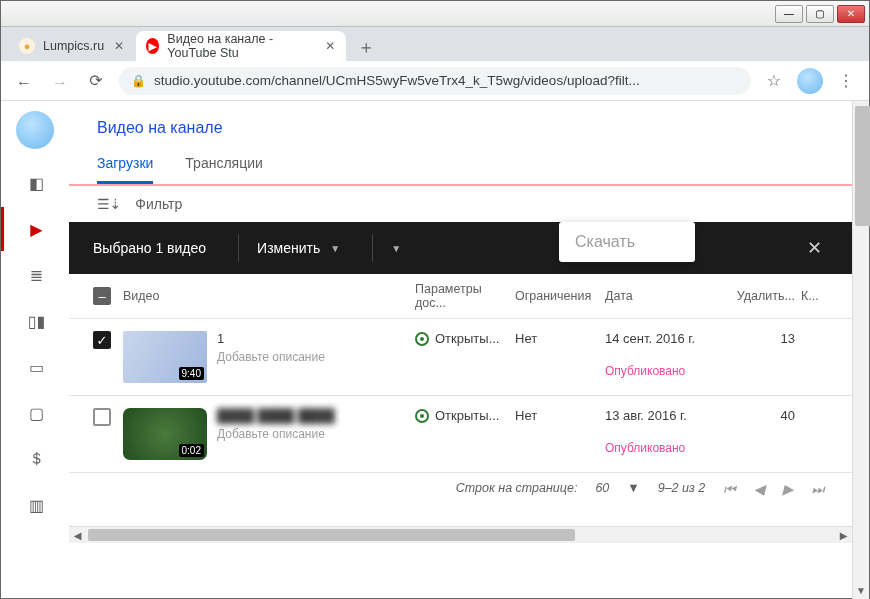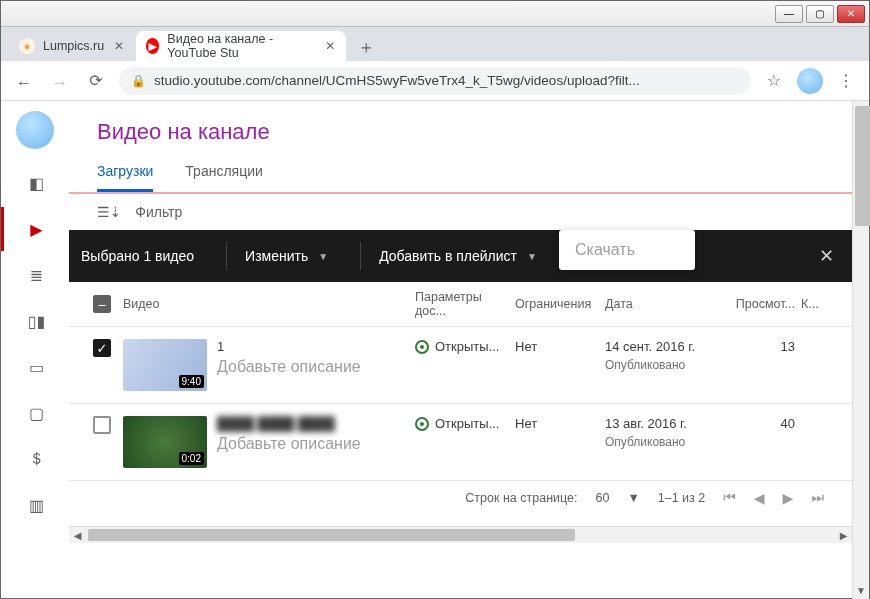--- a/index.html
+++ b/index.html
@@ -48,7 +48,7 @@
   .side-item.active { color:#cc0000; border-left-color:#cc0000;}
   
   .main { flex:1; position:relative; overflow:hidden;}
-  .page-title { font-size:22px; font-weight:500; color:#a21caf; padding:18px 28px 6px;}
+  .page-title { font-size:16px; font-weight:500; color:#1d4ed8; padding:18px 28px 6px;}
   .tabs2 { display:flex; gap:32px; padding:0 28px; border-bottom:2px solid #fca5a5;}
   .tab2 { padding:12px 0 10px; font-size:14px; color:#606060; border-bottom:3px solid transparent; cursor:pointer;}
   .tab2.active { color:#065fd4; border-bottom-color:#065fd4; font-weight:500;}

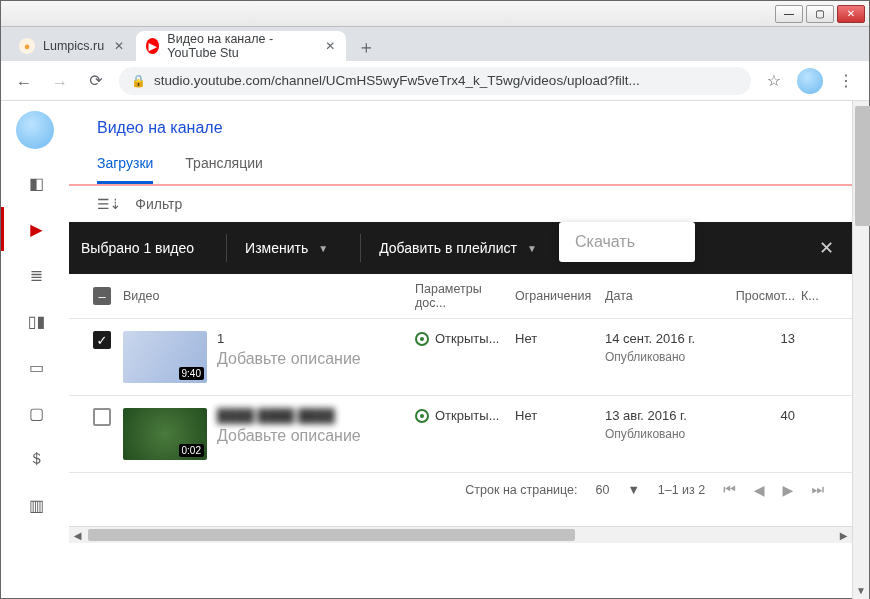--- a/index.html
+++ b/index.html
@@ -54,7 +54,7 @@
   .tab2.active { color:#065fd4; border-bottom-color:#065fd4; font-weight:500;}
   .filterbar { display:flex; align-items:center; gap:14px; padding:10px 28px; color:#606060; font-size:14px;}
   
-  .actionbar { height:52px; background:#1b1b1b; color:#fff; display:flex; align-items:center; padding:0 12px; font-size:14px; position:relative;}
+  .actionbar { height:52px; background:#1b1b1b; color:#fff; display:flex; align-items:center; padding:0 24px; font-size:14px; position:relative;}
   .actionbar .sect { display:flex; align-items:center; gap:10px; padding-right:24px; margin-right:8px;}
   .actionbar .divider{ width:1px; height:28px; background:#444; margin-right:18px;}
   .actionbar .chev{ font-size:10px; color:#aaa;}

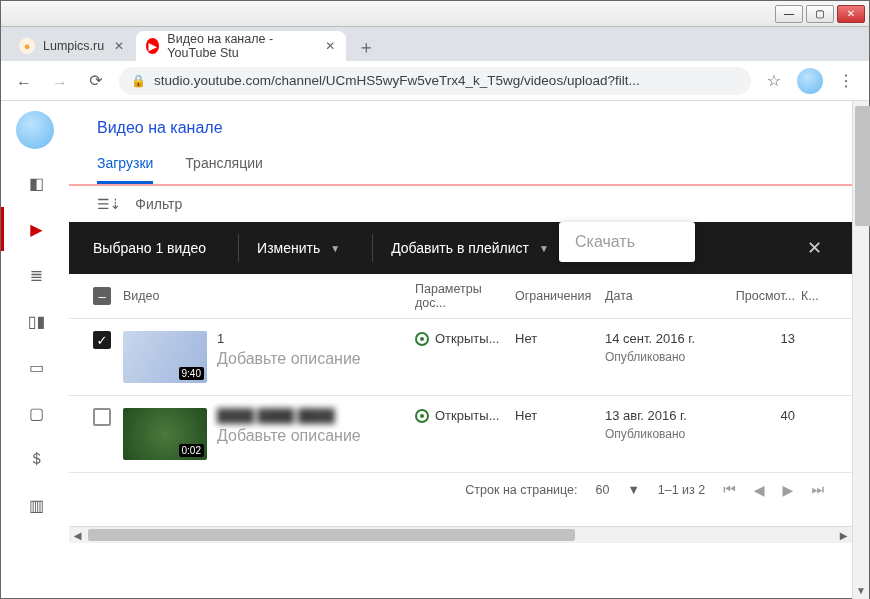--- a/index.html
+++ b/index.html
@@ -194,7 +194,6 @@
             </div>
             <div class="divider"></div>
             <div class="sect">
-              <span>Добавить в плейлист</span>
               <span class="chev">▼</span>
             </div>
             <div class="close-x">✕</div>

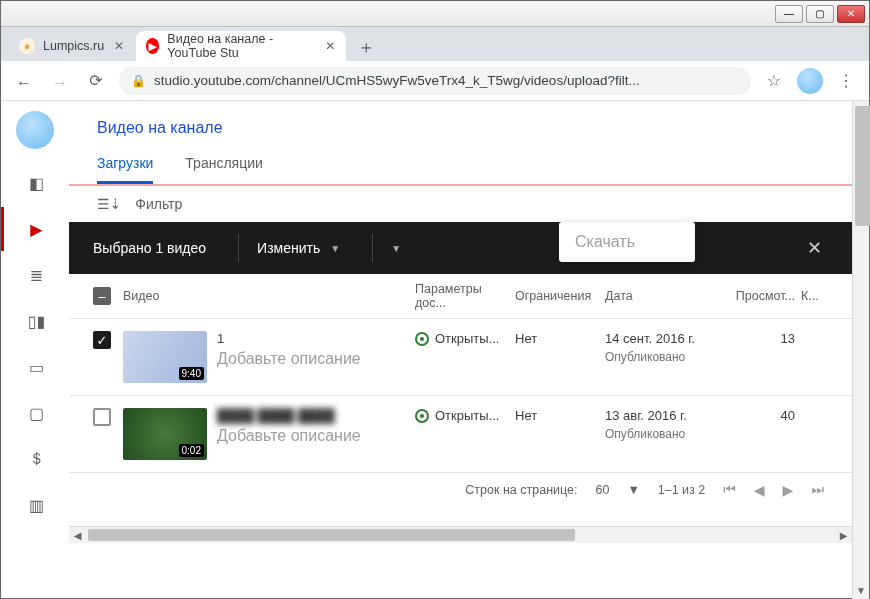--- a/index.html
+++ b/index.html
@@ -211,7 +211,7 @@
             <div class="col-vis">Параметры дос...</div>
             <div class="col-rest">Ограничения</div>
             <div class="col-date">Дата</div>
-            <div class="col-views">Просмот...</div>
+            <div class="col-views">Удалить...</div>
             <div class="col-comm">К...</div>
           </div>
 

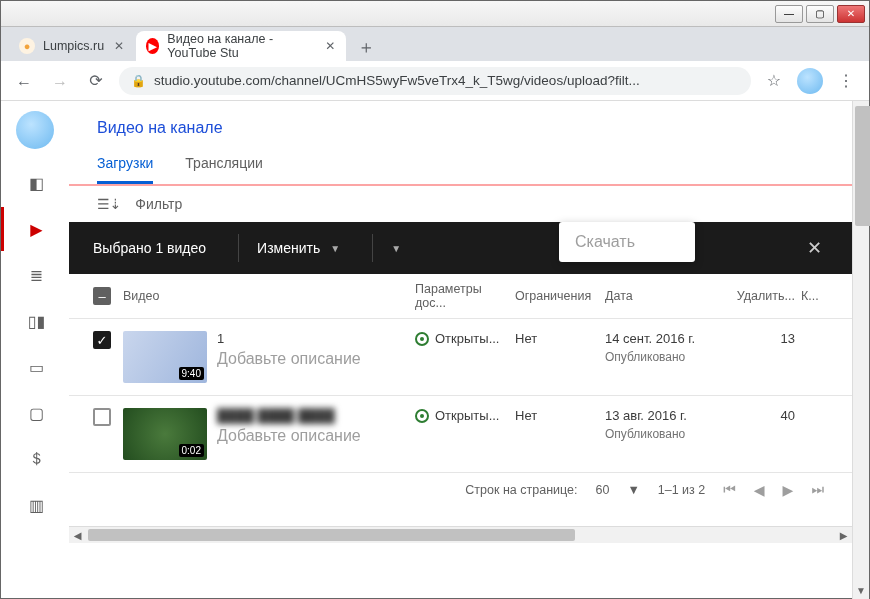--- a/index.html
+++ b/index.html
@@ -81,7 +81,7 @@
   .thumb .dur { position:absolute; right:3px; bottom:3px; background:#000; color:#fff; font-size:10px; padding:1px 3px; border-radius:2px;}
   .vcell { display:flex;}
   .vmeta .t{ color:#3c3c3c;}
-  .vmeta .d{ color:#9e9e9e; font-size:16px; margin-top:4px;}
+  .vmeta .d{ color:#9e9e9e; font-size:12px; margin-top:4px;}
   .vis-pill{ display:flex; align-items:center; gap:6px; color:#3c3c3c;}
   .vis-pill .dot{ width:14px;height:14px;border:2px solid #2e7d32;border-radius:50%; position:relative;}
   .vis-pill .dot::after{content:'';position:absolute;left:3px;top:3px;width:4px;height:4px;background:#2e7d32;border-radius:50%;}

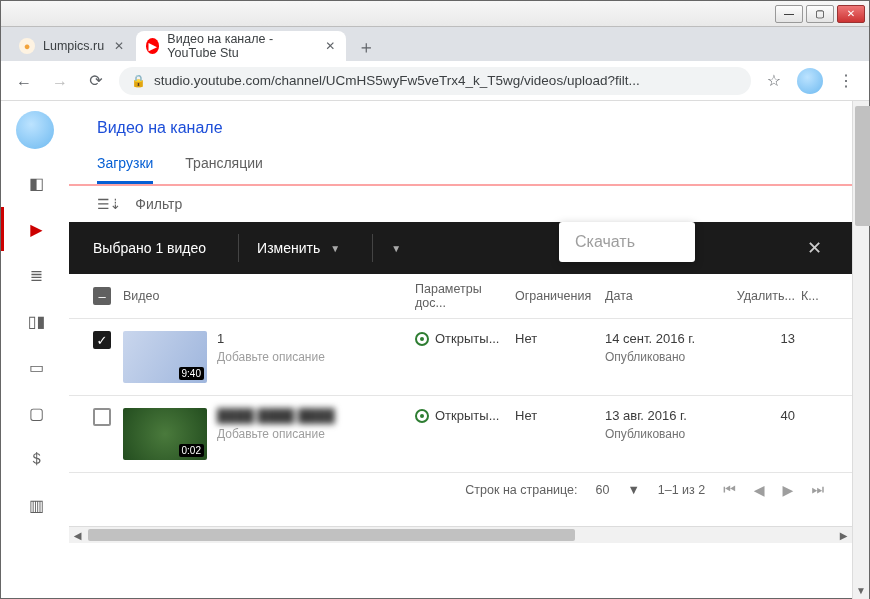--- a/index.html
+++ b/index.html
@@ -85,7 +85,7 @@
   .vis-pill{ display:flex; align-items:center; gap:6px; color:#3c3c3c;}
   .vis-pill .dot{ width:14px;height:14px;border:2px solid #2e7d32;border-radius:50%; position:relative;}
   .vis-pill .dot::after{content:'';position:absolute;left:3px;top:3px;width:4px;height:4px;background:#2e7d32;border-radius:50%;}
-  .sub { color:#737373; font-size:12px; margin-top:4px;}
+  .sub { color:#ec4899; font-size:12px; margin-top:18px;}
   
   .pager { display:flex; align-items:center; justify-content:flex-end; gap:18px; padding:8px 28px; color:#606060; font-size:12.5px;}
   .pager .pbtn{ color:#9e9e9e; cursor:pointer; font-size:14px;}

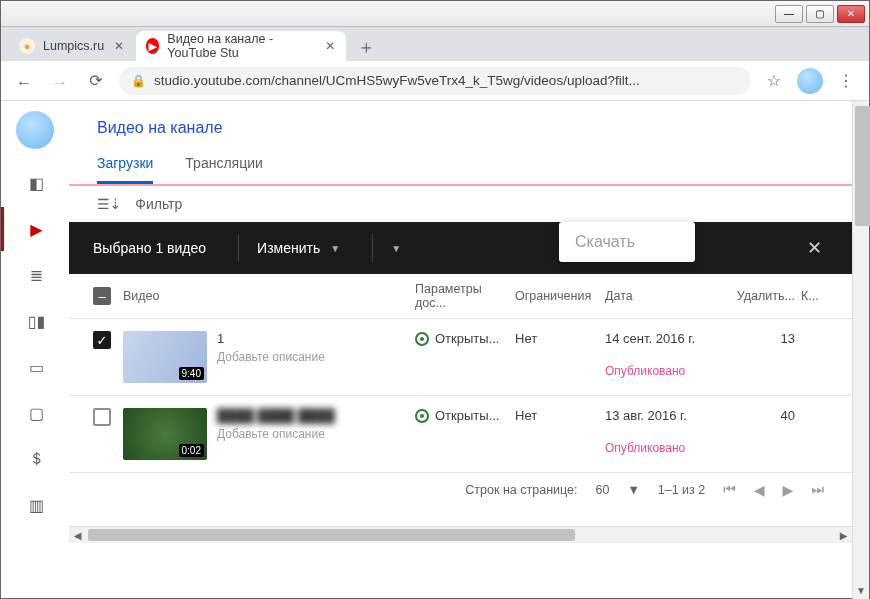--- a/index.html
+++ b/index.html
@@ -248,7 +248,7 @@
                 <div class="checkbox"></div>
               </div>
             <div class="col-video vcell">
-              <div class="thumb" style="background:radial-gradient(circle,#4a7a3c,#234d1f);">
+              <div class="thumb" style="background:radial-gradient(circle,#4a7a3c,#234d1f);border-radius:7px;">
                 <span class="dur">0:02</span>
               </div>
               <div class="vmeta">

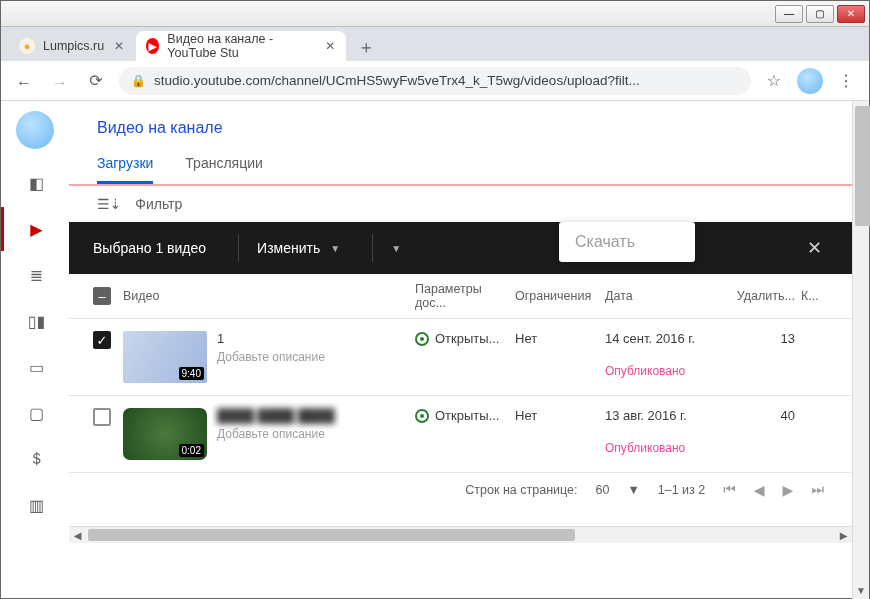--- a/index.html
+++ b/index.html
@@ -87,7 +87,7 @@
   .vis-pill .dot::after{content:'';position:absolute;left:3px;top:3px;width:4px;height:4px;background:#2e7d32;border-radius:50%;}
   .sub { color:#ec4899; font-size:12px; margin-top:18px;}
   
-  .pager { display:flex; align-items:center; justify-content:flex-end; gap:18px; padding:8px 28px; color:#606060; font-size:12.5px;}
+  .pager { display:flex; justify-content:flex-end; gap:18px; padding:8px 28px; color:#606060; font-size:12.5px;font-style:italic;}
   .pager .pbtn{ color:#9e9e9e; cursor:pointer; font-size:14px;}
   
   .hscroll { position:absolute; left:0; right:0; bottom:0; height:17px; background:#f1f1f1; border-top:1px solid #dcdcdc; display:flex; align-items:center;}

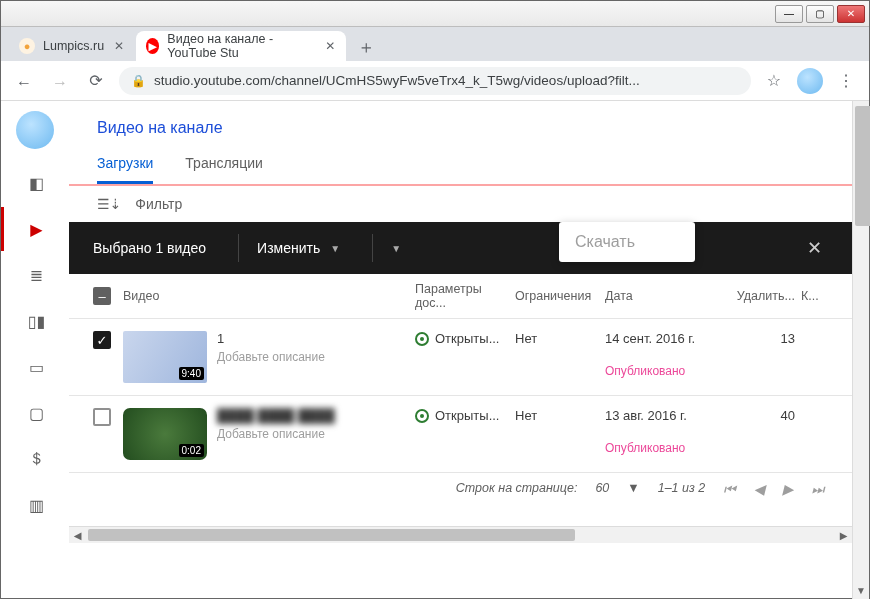--- a/index.html
+++ b/index.html
@@ -275,7 +275,7 @@
             <span>Строк на странице:</span>
             <span>60</span>
             <span class="chev">▼</span>
-            <span>1–1 из 2</span>
+            <span>9–2 из 2</span>
             <span class="pbtn">⏮</span>
             <span class="pbtn">◀</span>
             <span class="pbtn">▶</span>

